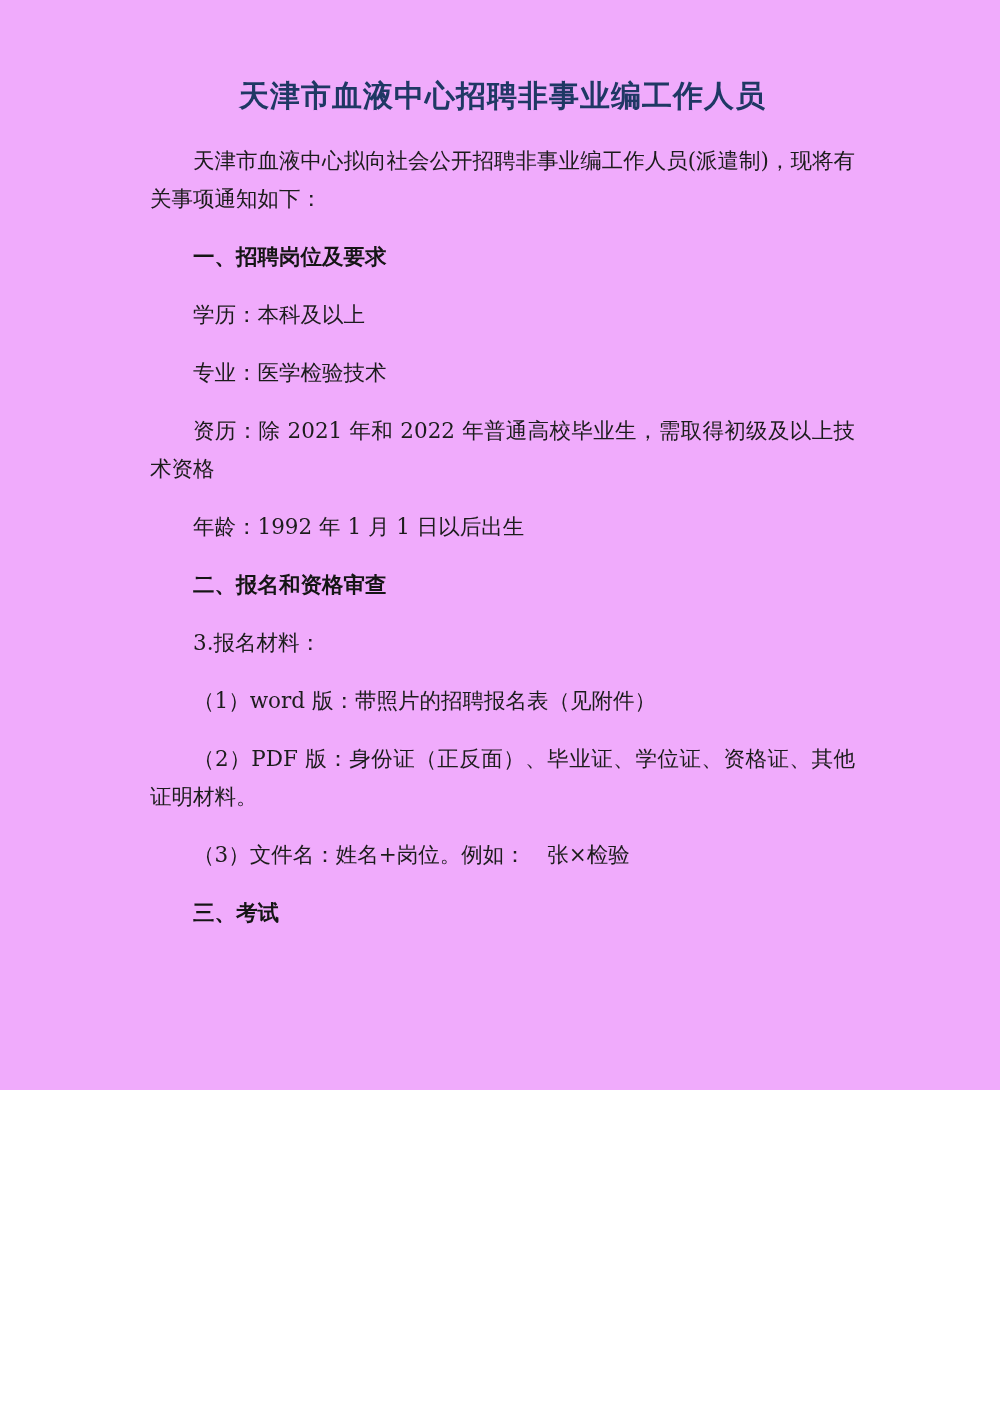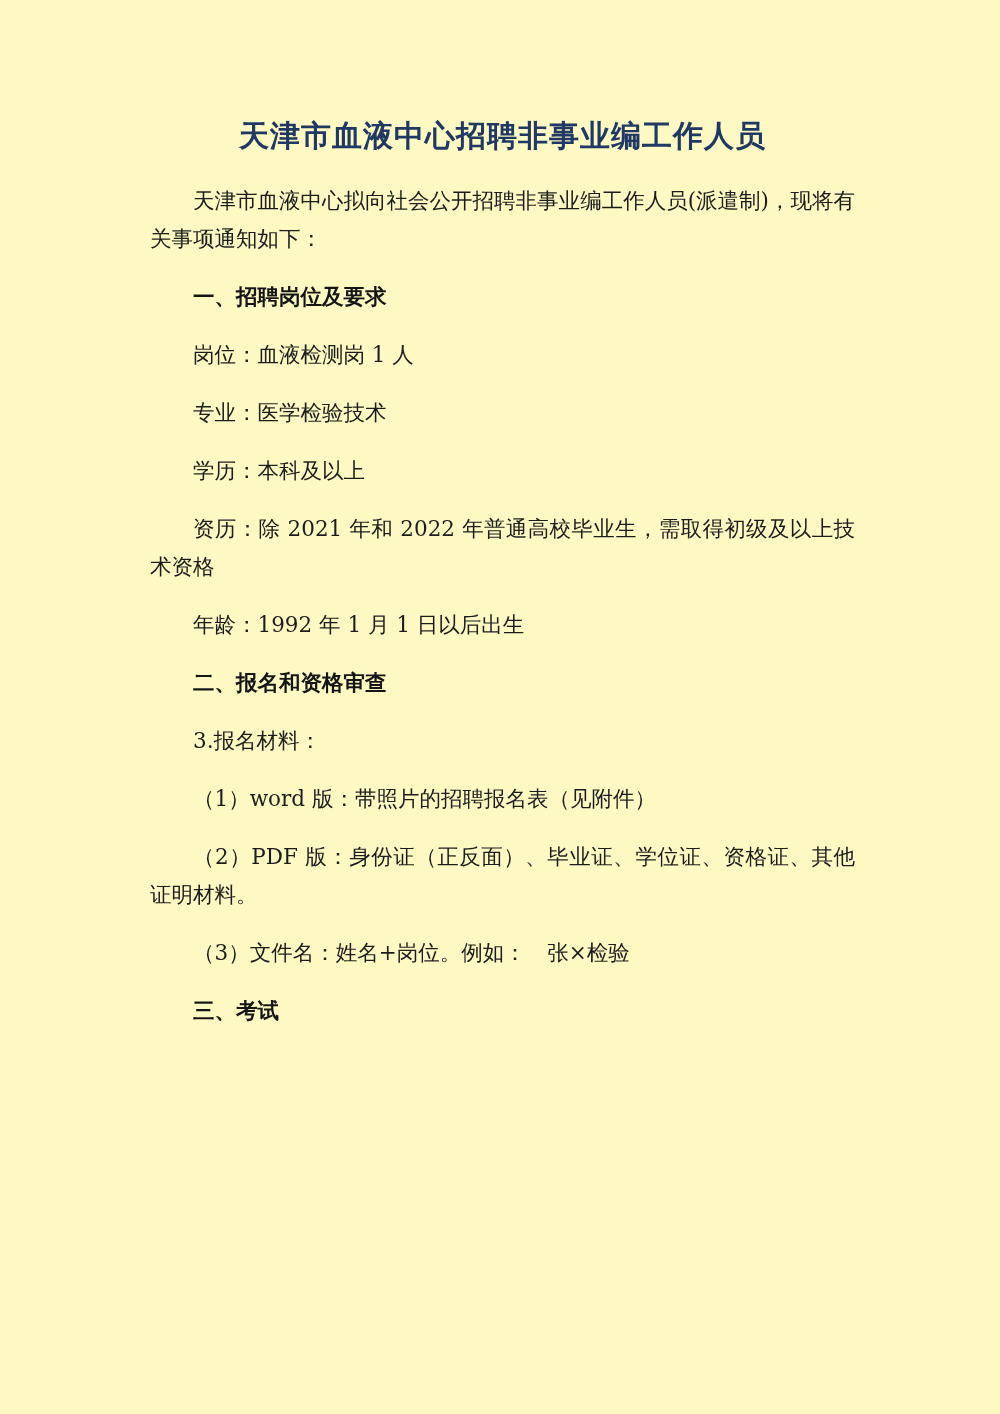--- a/index.html
+++ b/index.html
@@ -15,9 +15,9 @@
   .page {
     box-sizing: border-box;
     width: 1000px;
-    height: 1414px;
-    background: #fef9c3;
-    padding: 116px 145px 0 150px;
+    height: 1090px;
+    background: #f0abfc;
+    padding: 76px 145px 0 150px;
   }
   .doc-title {
     margin: 0 0 26px 0;

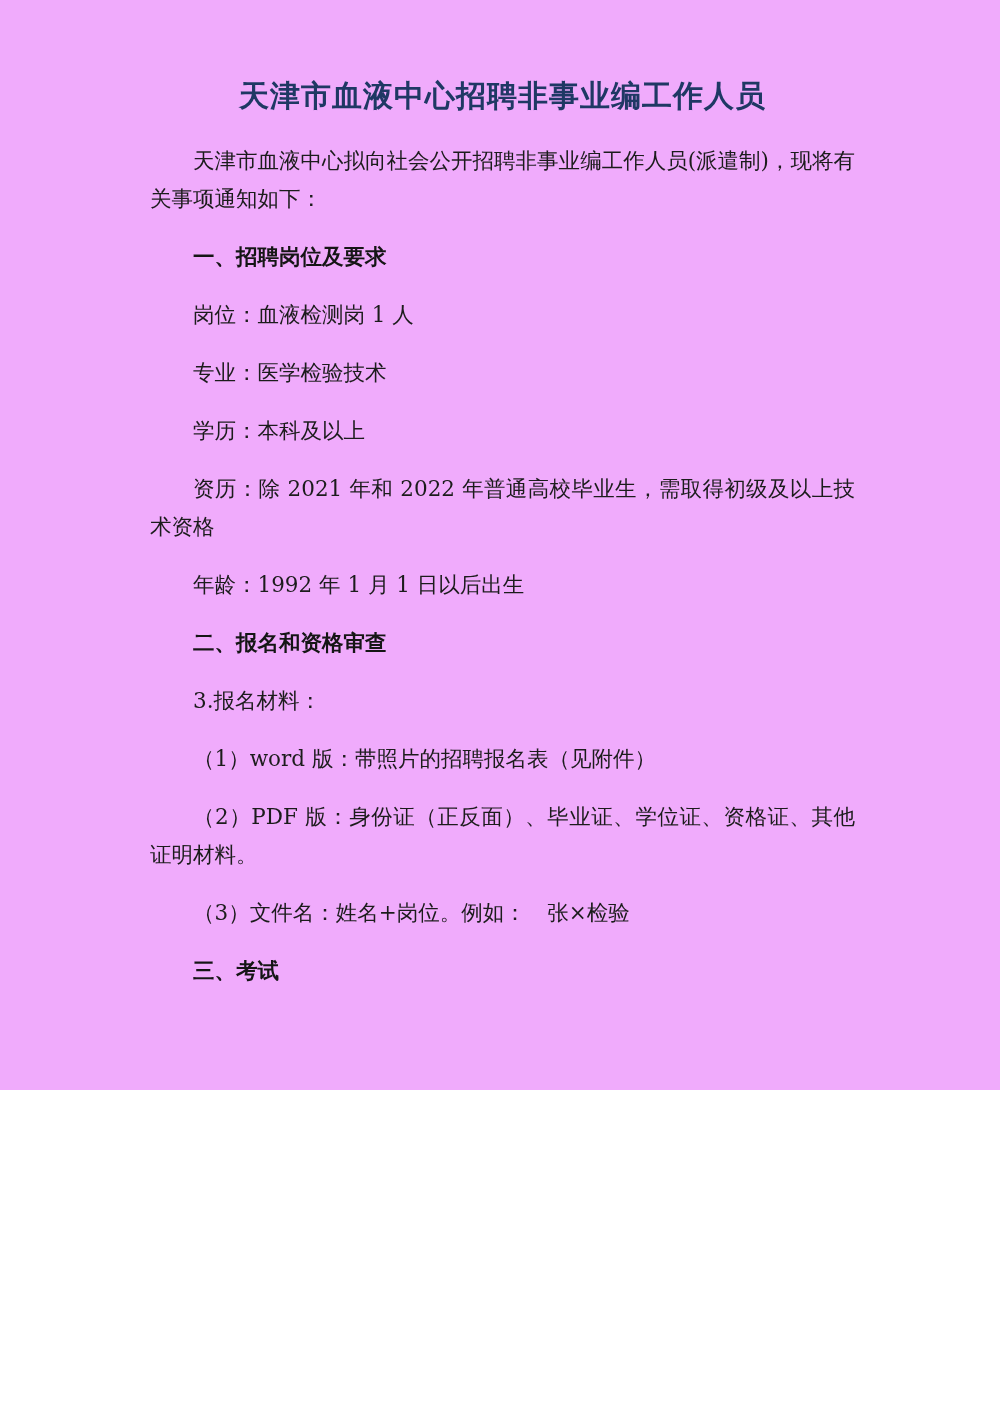--- a/index.html
+++ b/index.html
@@ -61,7 +61,6 @@
 
   <p class="heading">一、招聘岗位及要求</p>
 
-  <p class="para">岗位：血液检测岗 1 人</p>
 
   <p class="para">专业：医学检验技术</p>
 

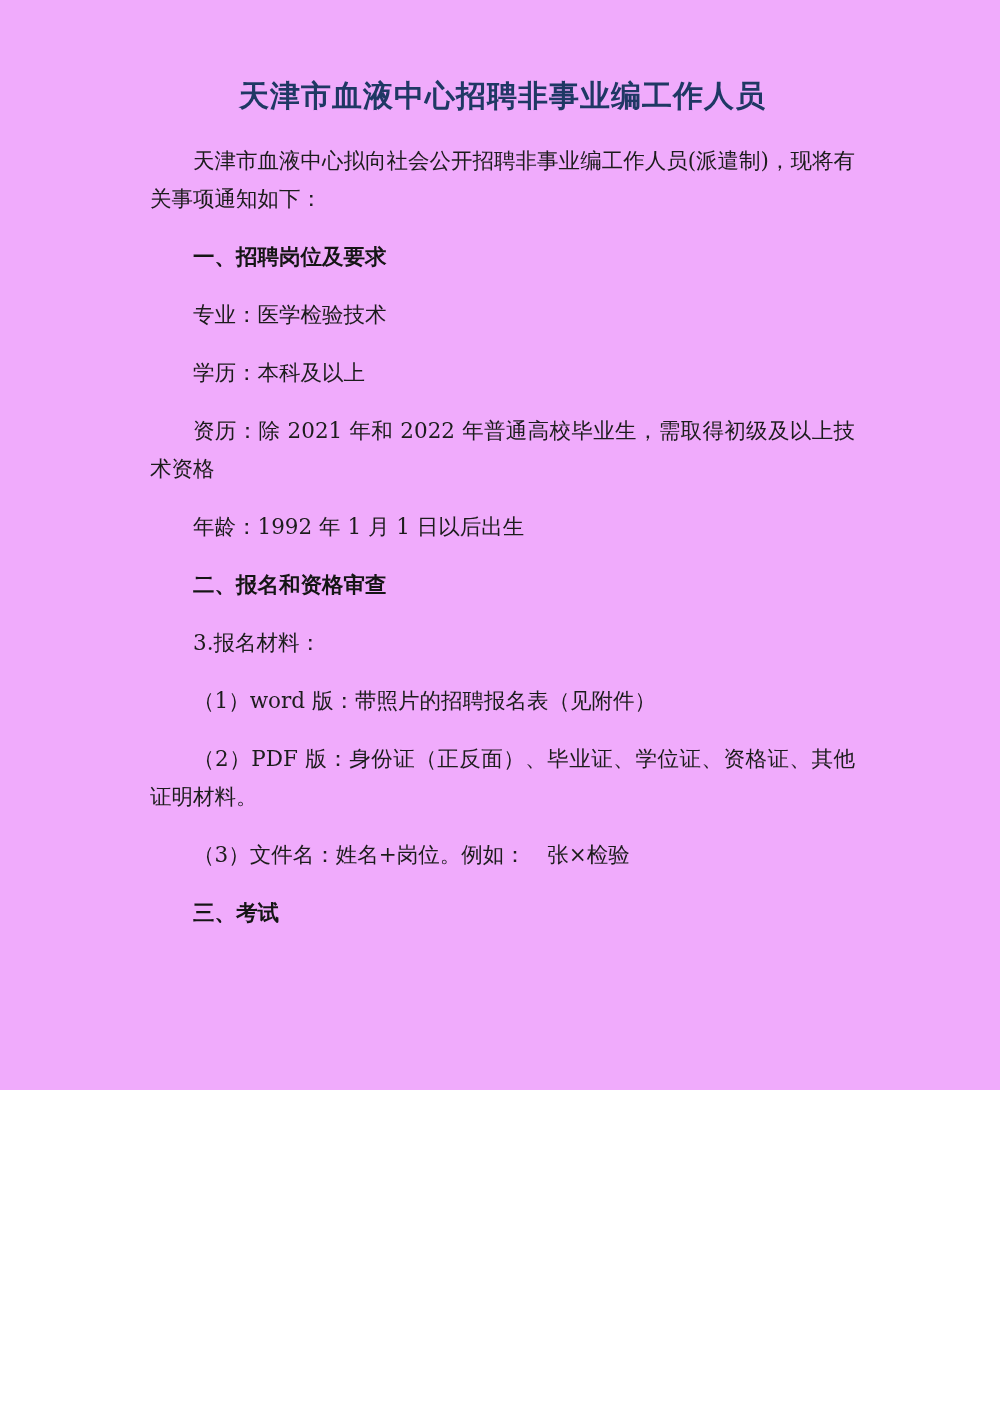--- a/index.html
+++ b/index.html
@@ -62,9 +62,9 @@
   <p class="heading">一、招聘岗位及要求</p>
 
 
+  <p class="para">学历：本科及以上</p>
+
   <p class="para">专业：医学检验技术</p>
-
-  <p class="para">学历：本科及以上</p>
 
   <p class="para">资历：除 2021 年和 2022 年普通高校毕业生，需取得初级及以上技术资格</p>
 

